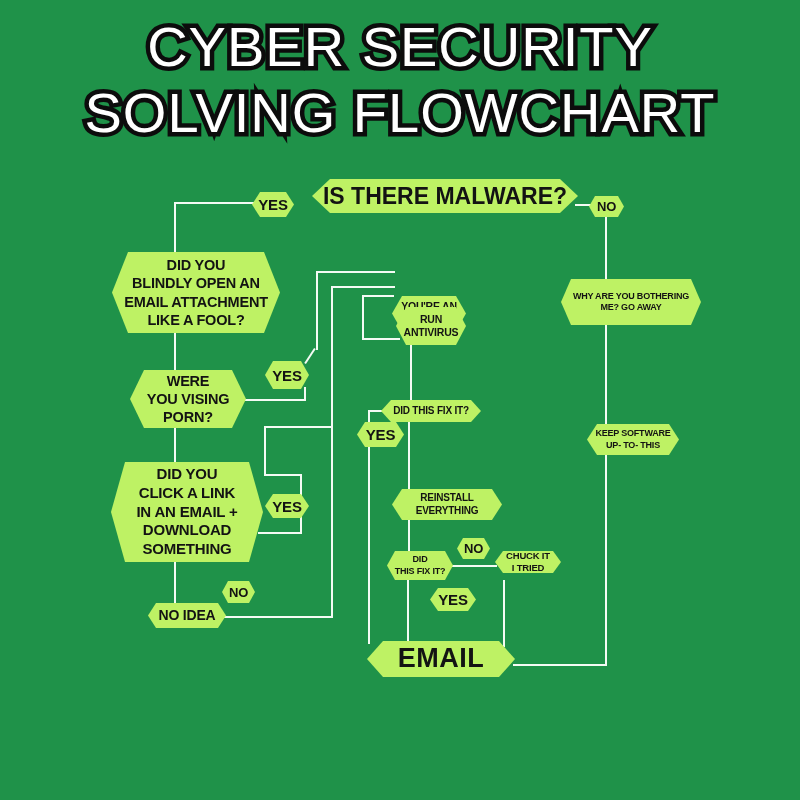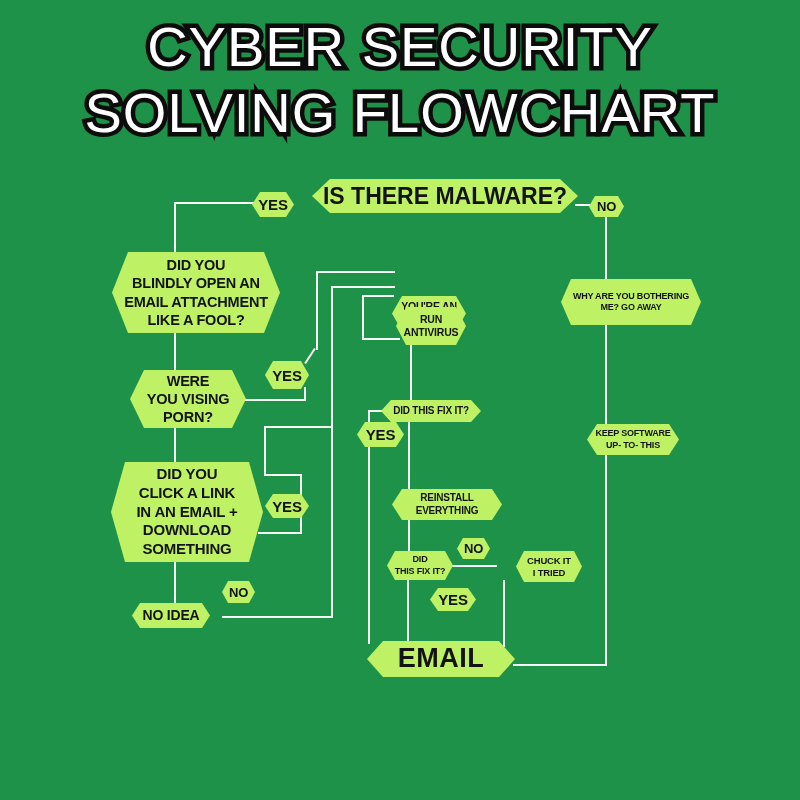--- a/index.html
+++ b/index.html
@@ -136,7 +136,7 @@
 
   <div class="lbl tip6" style="left:457px;top:538px;width:33px;height:21px;font-size:13px;">NO</div>
 
-  <div class="node tip8" style="left:516px;top:551px;width:66px;height:31px;font-size:9.5px;">CHUCK IT
+  <div class="node tip8" style="left:495px;top:551px;width:66px;height:22px;font-size:9.5px;">CHUCK IT
 I TRIED</div>
 
   <div class="lbl tip8" style="left:430px;top:588px;width:46px;height:23px;font-size:15px;">YES</div>

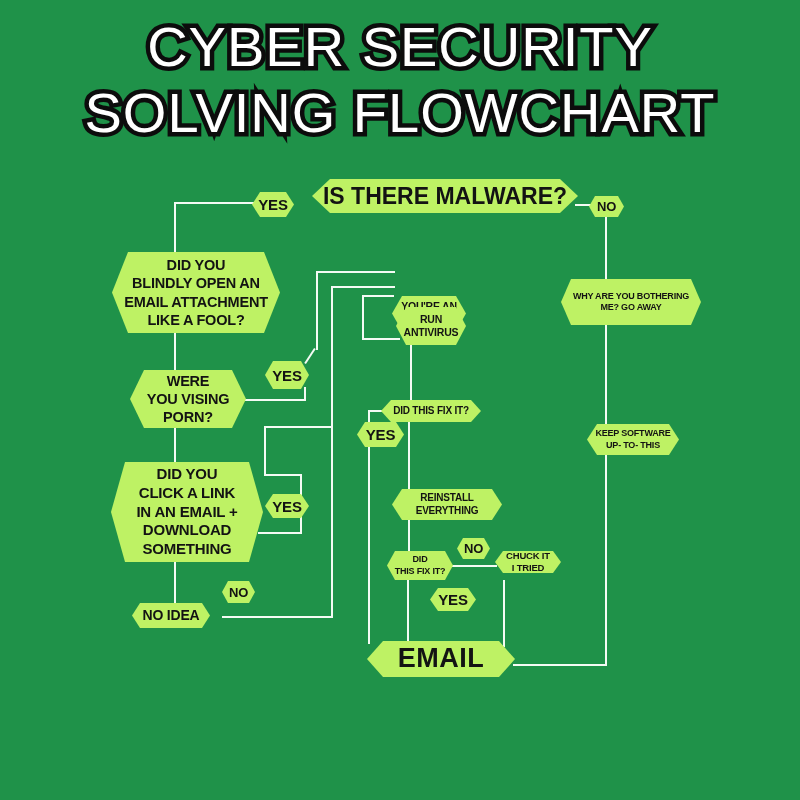--- a/index.html
+++ b/index.html
@@ -143,7 +143,7 @@
 
   <div class="lbl tip6" style="left:222px;top:581px;width:33px;height:22px;font-size:13px;">NO</div>
 
-  <div class="node tip8" style="left:132px;top:603px;width:78px;height:25px;font-size:14px;">NO IDEA</div>
+  <div class="node tip8" style="left:148px;top:603px;width:78px;height:25px;font-size:14px;">NO IDEA</div>
 
   <div class="node tip16" style="left:367px;top:641px;width:148px;height:36px;font-size:27px;letter-spacing:0.5px;">EMAIL</div>
 

